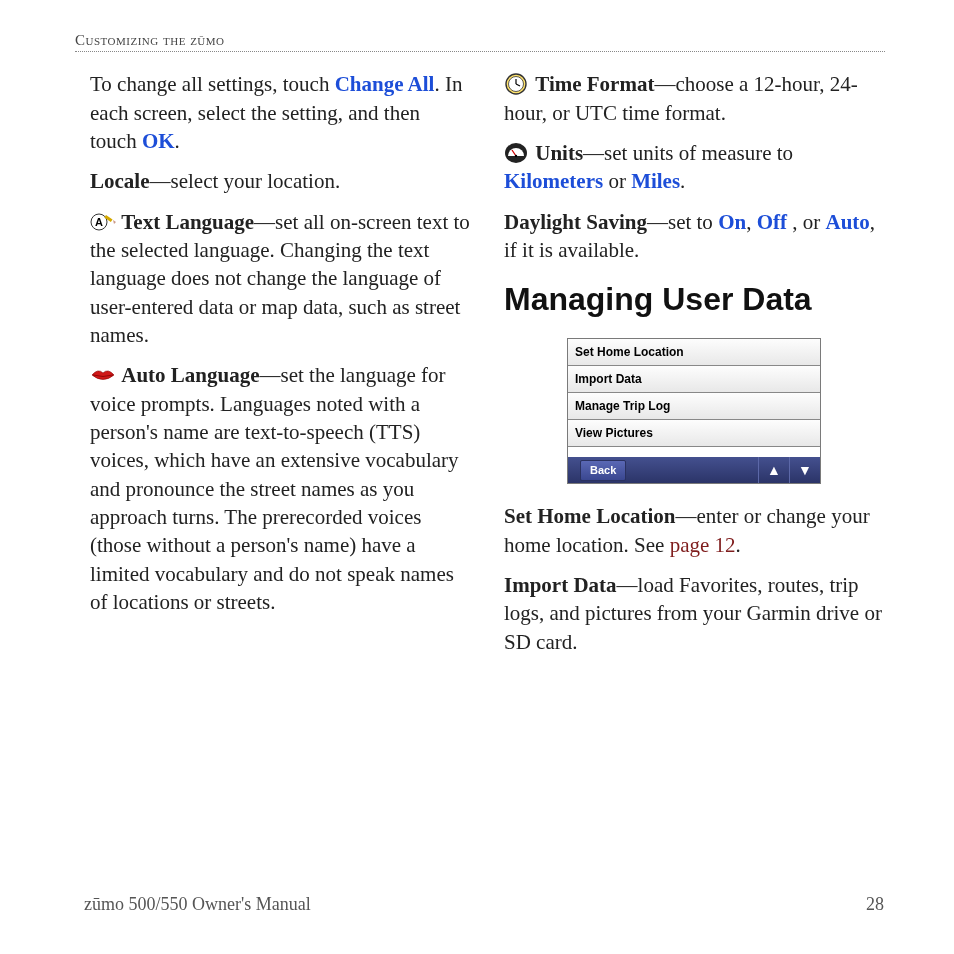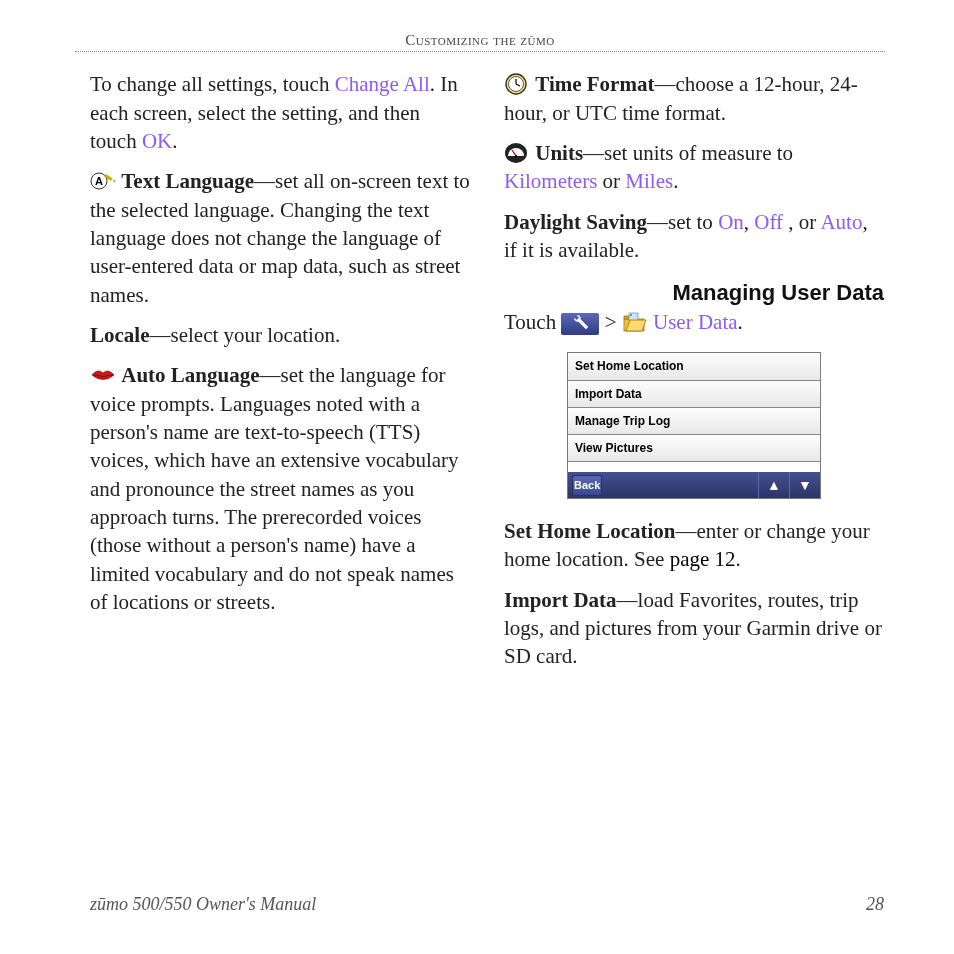--- a/index.html
+++ b/index.html
@@ -25,7 +25,7 @@
     font-variant: small-caps;
     font-size: 15px;
     letter-spacing: 0.5px;
-    text-align: center;
+    text-align: left;
     color: #444;
     border-bottom: 1px dotted #888;
     padding-bottom: 1px;

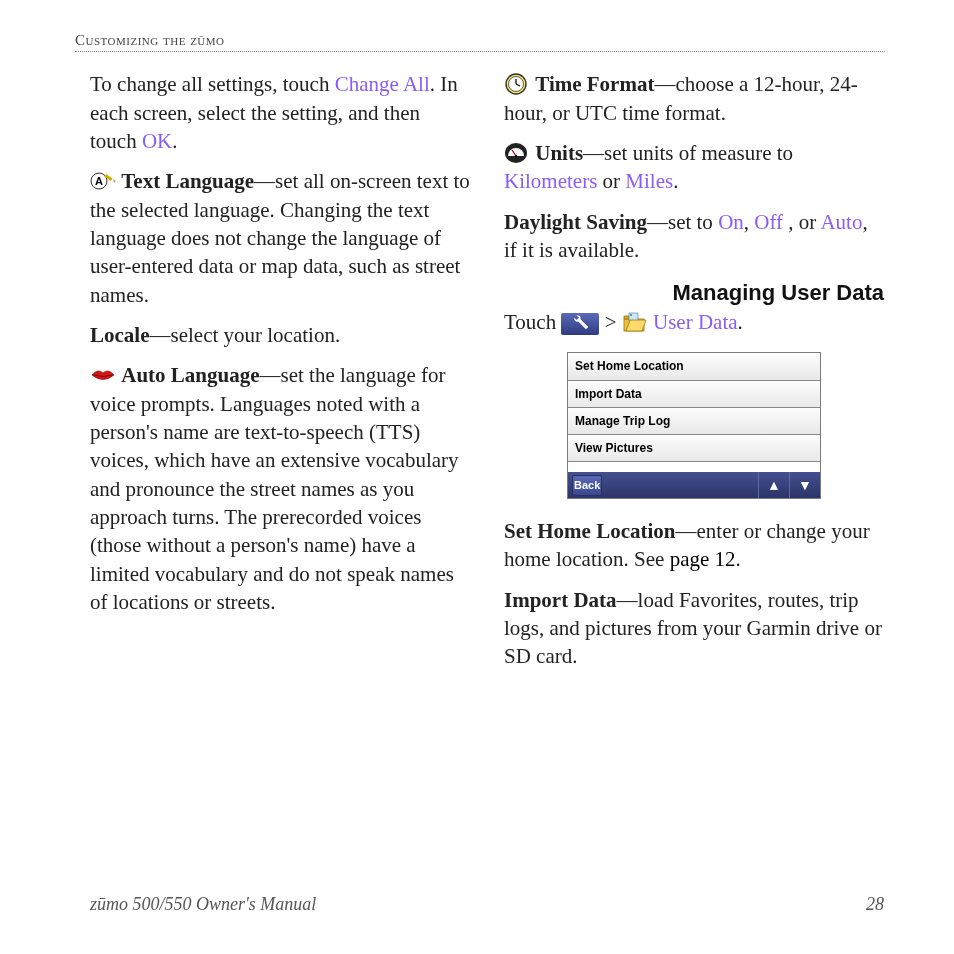--- a/index.html
+++ b/index.html
@@ -45,7 +45,7 @@
     margin: 0 0 12px 0;
   }
   .bold { font-weight: bold; }
-  .link { color: #8b5cf6; font-weight: normal; }
+  .link { color: #1d4ed8; font-weight: bold; }
   .link-plain { color: #000000; }
   .heading {
     font-family: Arial, Helvetica, sans-serif;

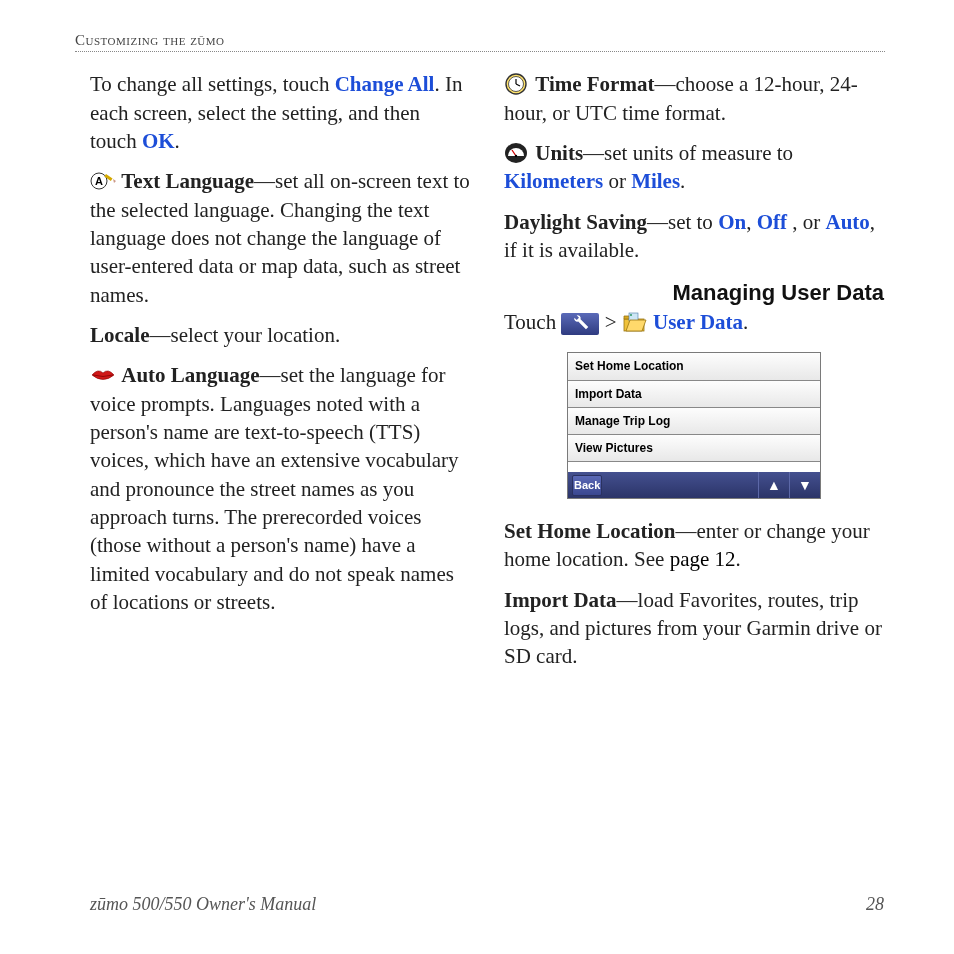--- a/index.html
+++ b/index.html
@@ -189,14 +189,14 @@
       </p>
 
       <p>
+        <span class="bold">Locale</span><span>—select your location.</span>
+      </p>
+
+      <p>
         <span class="inline-icon"><svg width="26" height="22">
               <use href="#pencil-a-icon"></use>
             </svg></span>
         <span class="bold">Text Language</span><span>—set all on-screen text to the selected language. Changing the text language does not change the language of user-entered data or map data, such as street names.</span>
-      </p>
-
-      <p>
-        <span class="bold">Locale</span><span>—select your location.</span>
       </p>
 
       <p>

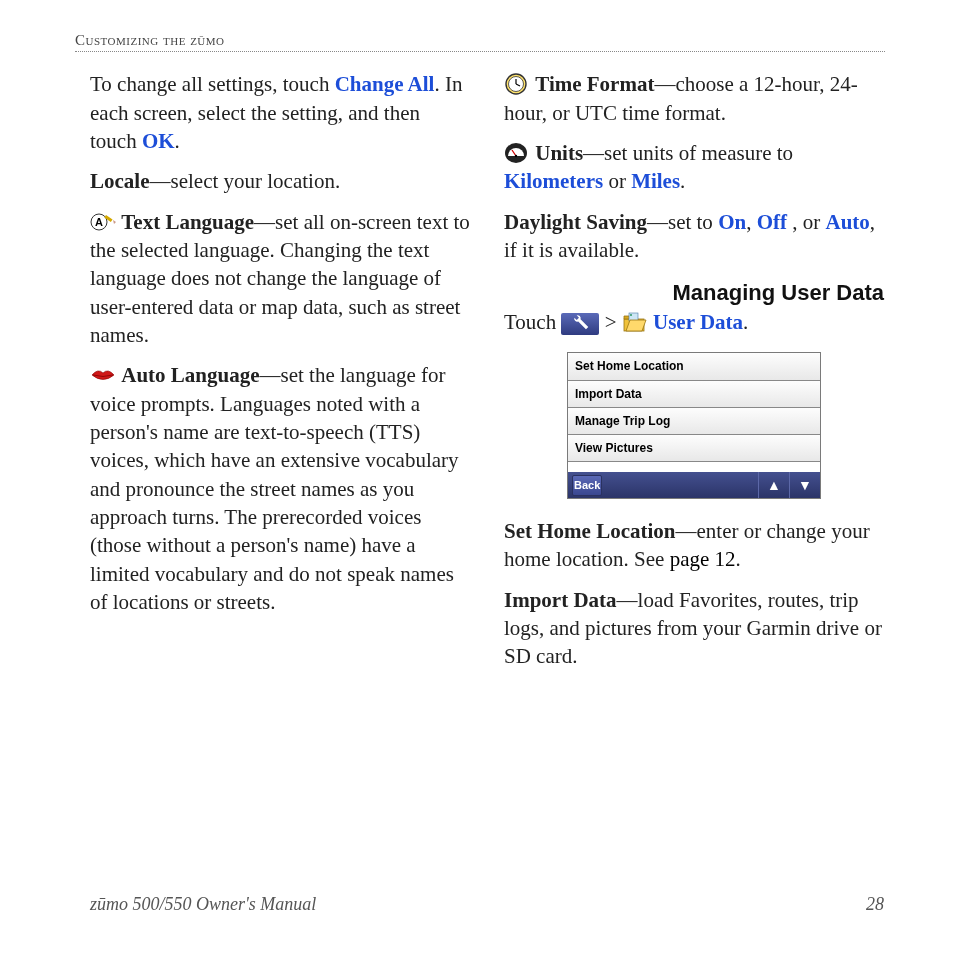--- a/index.html
+++ b/index.html
@@ -50,10 +50,9 @@
   .heading {
     font-family: Arial, Helvetica, sans-serif;
     font-weight: bold;
-    font-size: 22px;
+    font-size: 32px;
     margin: 14px 0 0 0;
     color: #111;
-    text-align: right;
   }
   .touch-line {
     margin-top: 0;

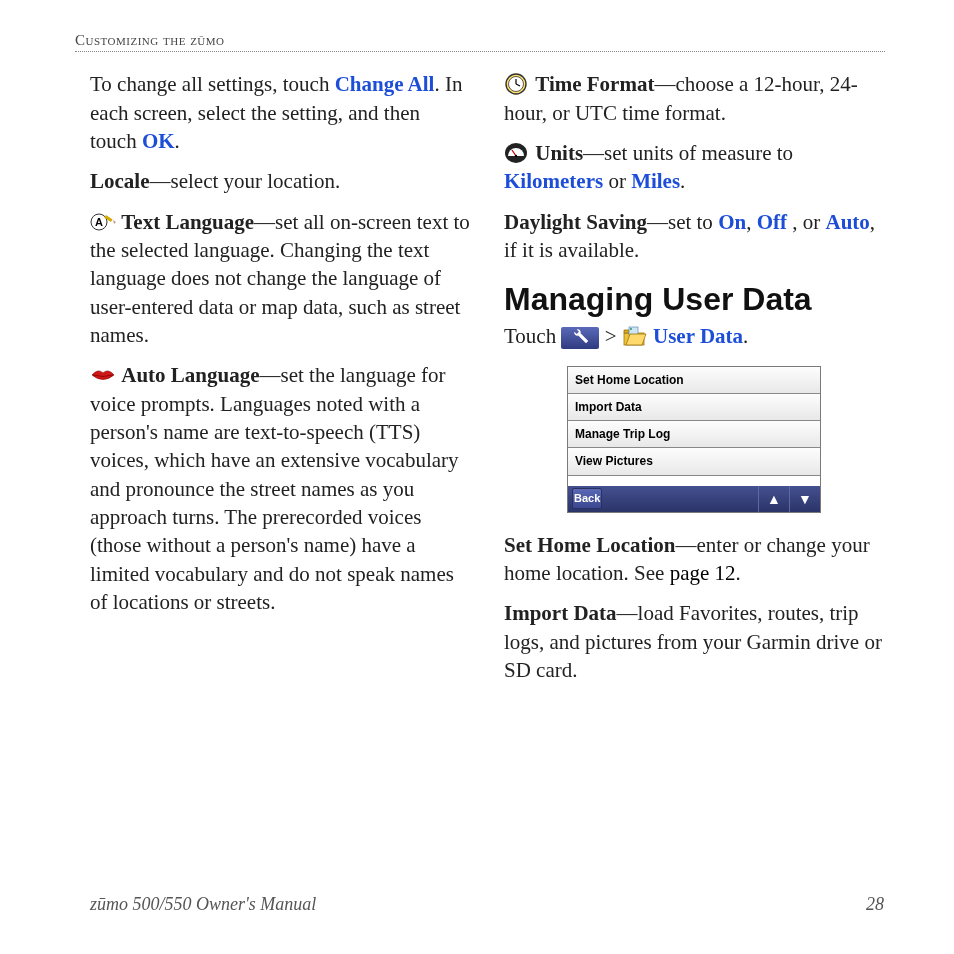--- a/index.html
+++ b/index.html
@@ -227,13 +227,6 @@
       </p>
 
       <div class="heading">Managing User Data</div>
-      <p class="touch-line">
-        <span>Touch </span><span class="wrench-btn"><svg width="30" height="20" viewBox="0 0 26 22">
-              <use href="#wrench-icon"></use>
-            </svg></span><span> &gt; </span><span class="inline-icon"><svg width="26" height="22">
-              <use href="#folder-icon"></use>
-            </svg></span> <span class="link">User Data</span><span>.</span>
-      </p>
 
       <div class="device">
         <div class="device-row">Set Home Location</div>

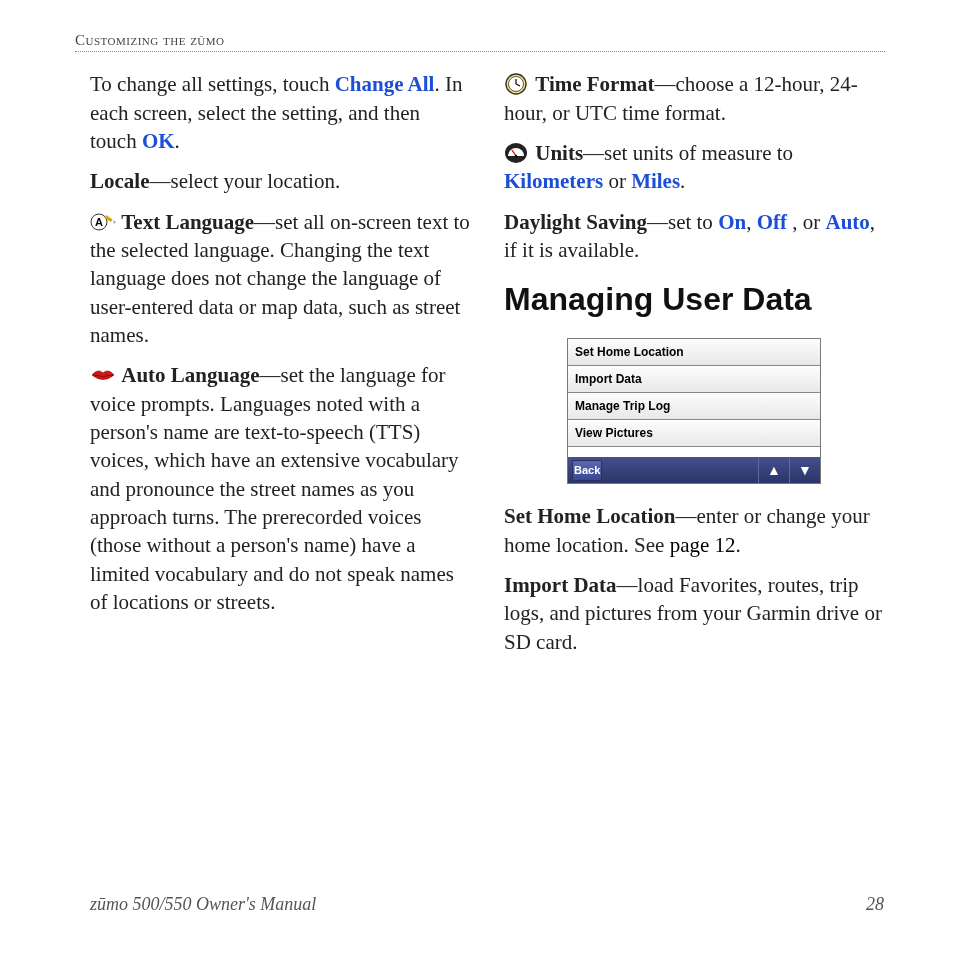--- a/index.html
+++ b/index.html
@@ -98,8 +98,8 @@
     background: linear-gradient(#5a68b5, #3a4790);
     border: 1px solid #2a3160;
     border-radius: 2px;
-    padding: 2px 1px;
-    margin-left: 4px;
+    padding: 2px 9px;
+    margin-left: 12px;
     font-weight: bold;
   }
   .device-arrows {

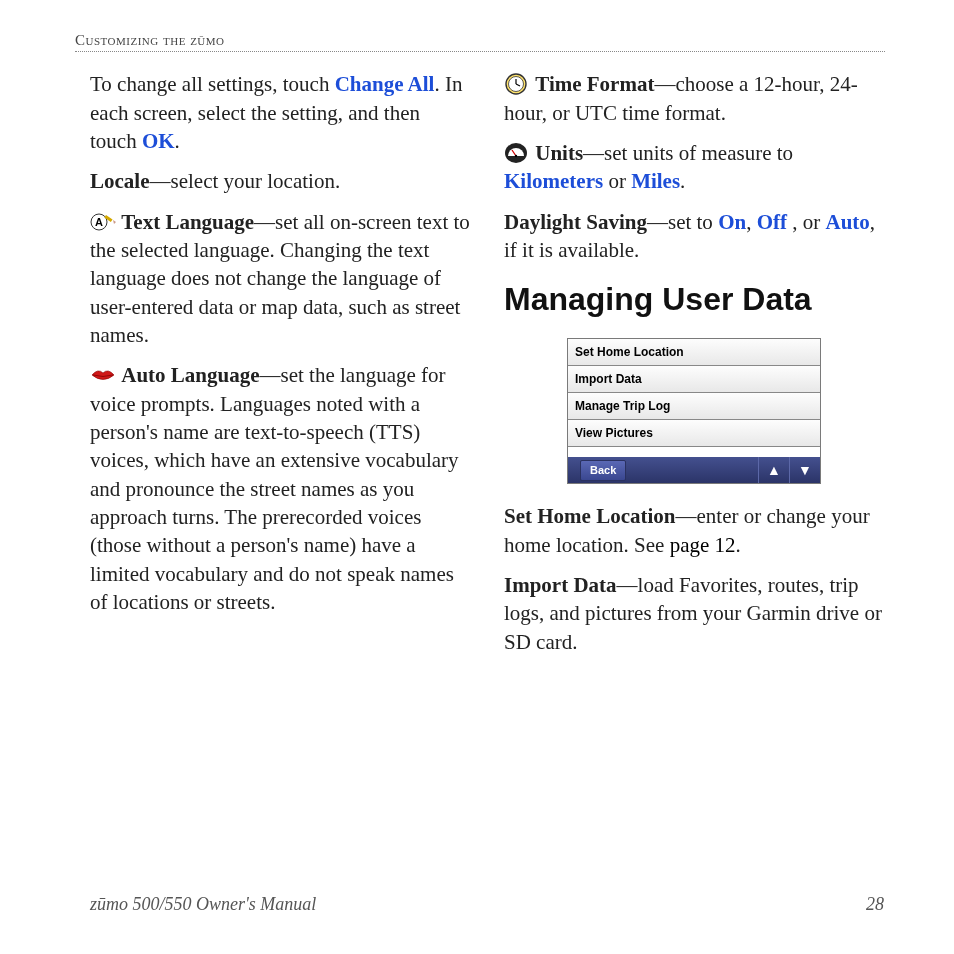--- a/index.html
+++ b/index.html
@@ -46,7 +46,7 @@
   }
   .bold { font-weight: bold; }
   .link { color: #1d4ed8; font-weight: bold; }
-  .link-plain { color: #000000; }
+  .link-plain { color: #7f1d1d; }
   .heading {
     font-family: Arial, Helvetica, sans-serif;
     font-weight: bold;

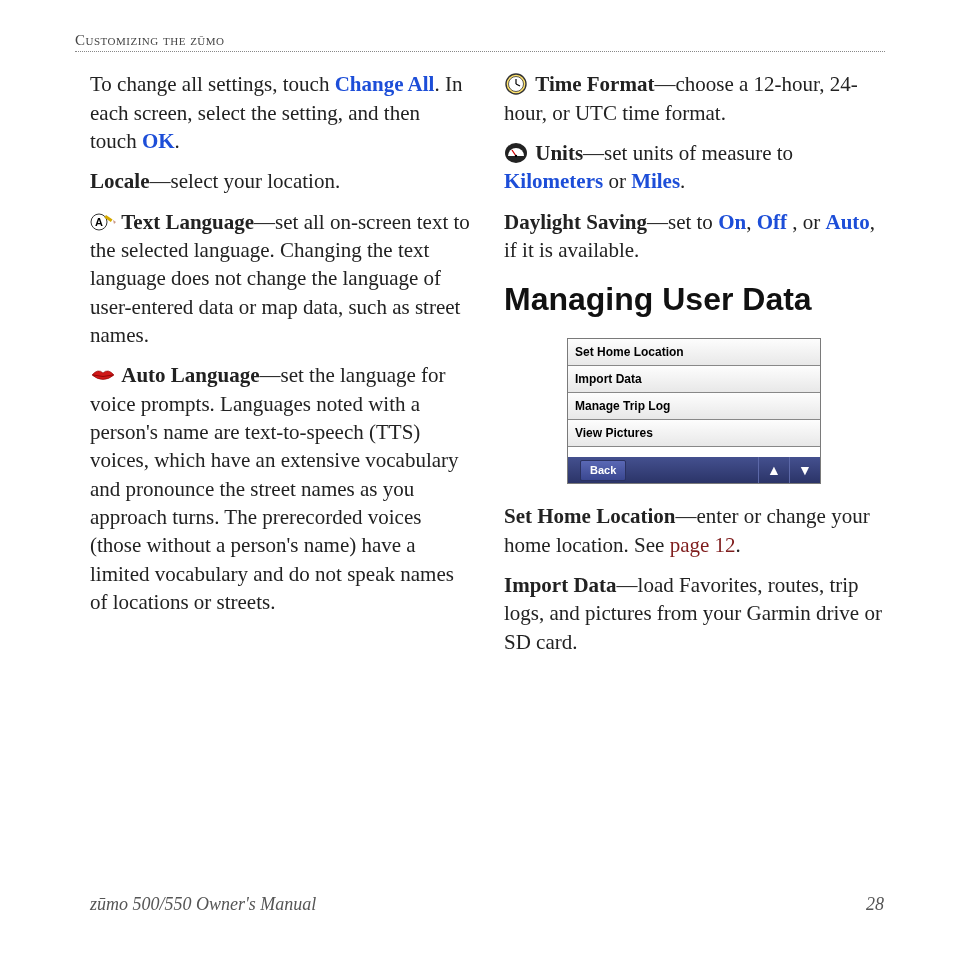--- a/index.html
+++ b/index.html
@@ -128,11 +128,10 @@
   .footer {
     position: absolute;
     bottom: 38px;
-    left: 90px;
+    left: 84px;
     right: 70px;
     display: flex;
     justify-content: space-between;
-    font-style: italic;
     font-size: 18px;
     color: #555;
   }

